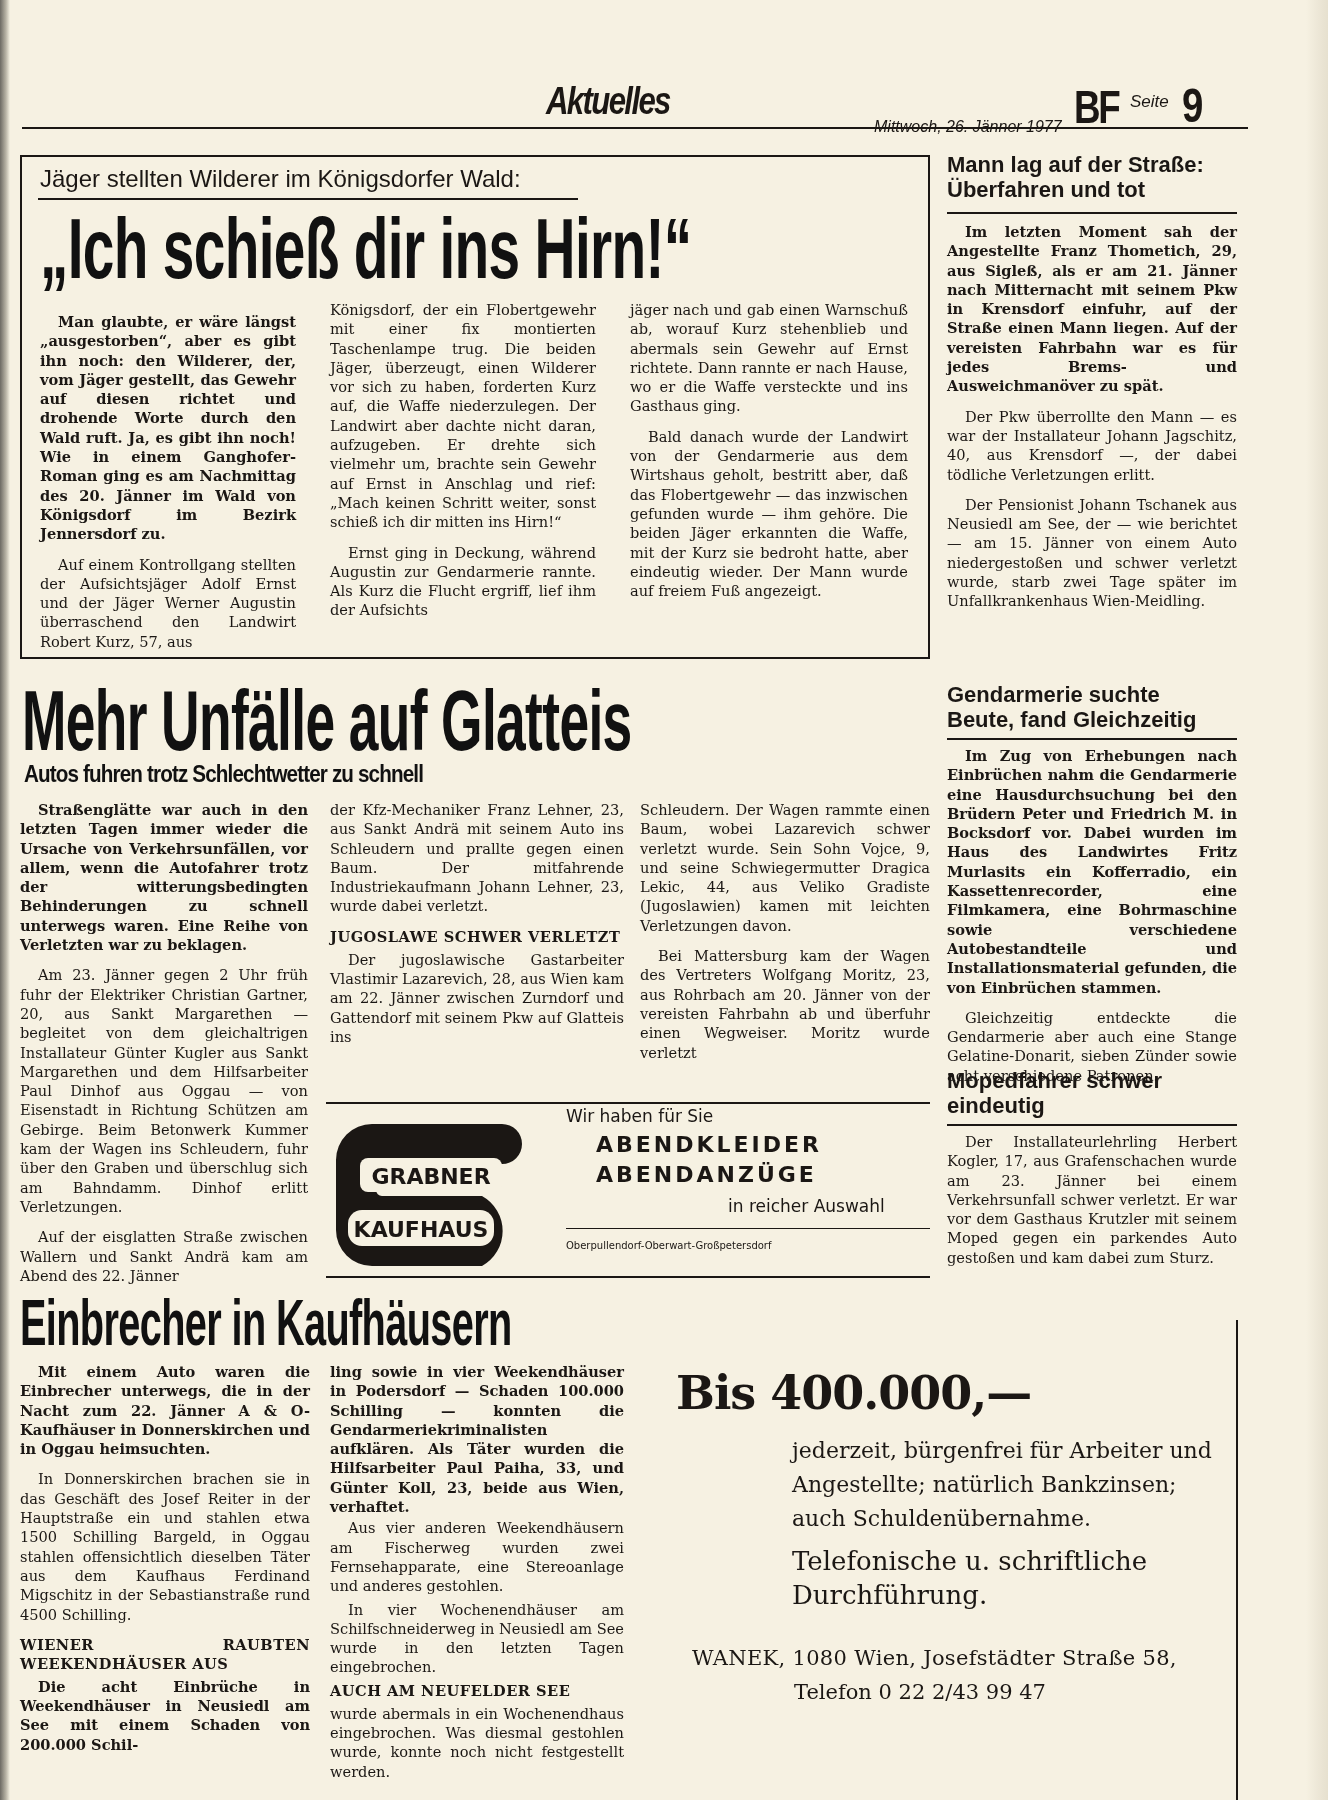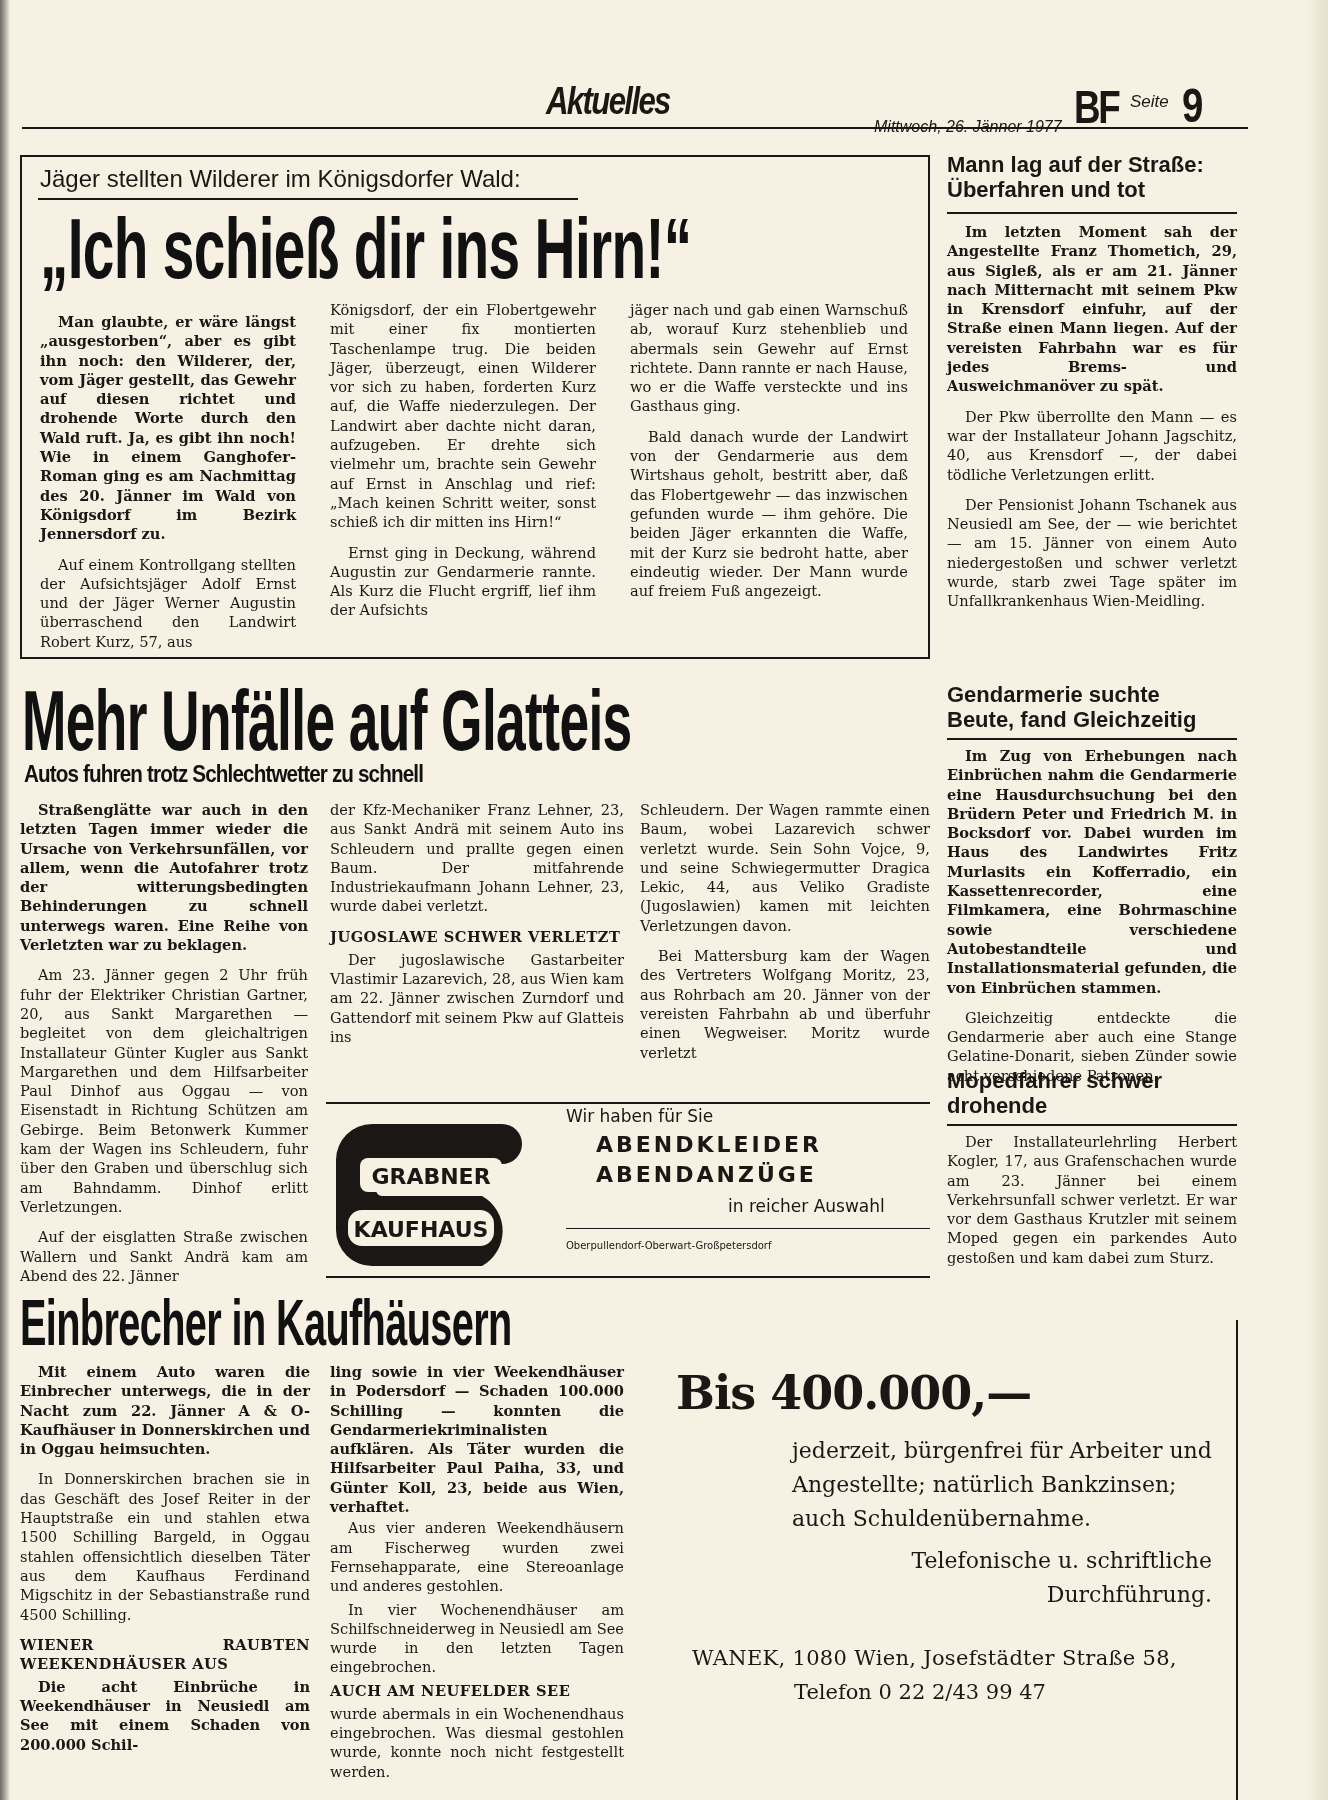--- a/index.html
+++ b/index.html
@@ -98,7 +98,7 @@
 
 <div class="sidehead" style="left:947px;top:1068px;">
   <div>Mopedfahrer schwer</div>
-  <div>drohende</div>
+  <div>eindeutig</div>
 </div>
 <div class="rule" style="left:947px;top:1124px;width:290px;height:2px;"></div>
 <div class="col" style="left:947px;top:1132px;width:290px;">

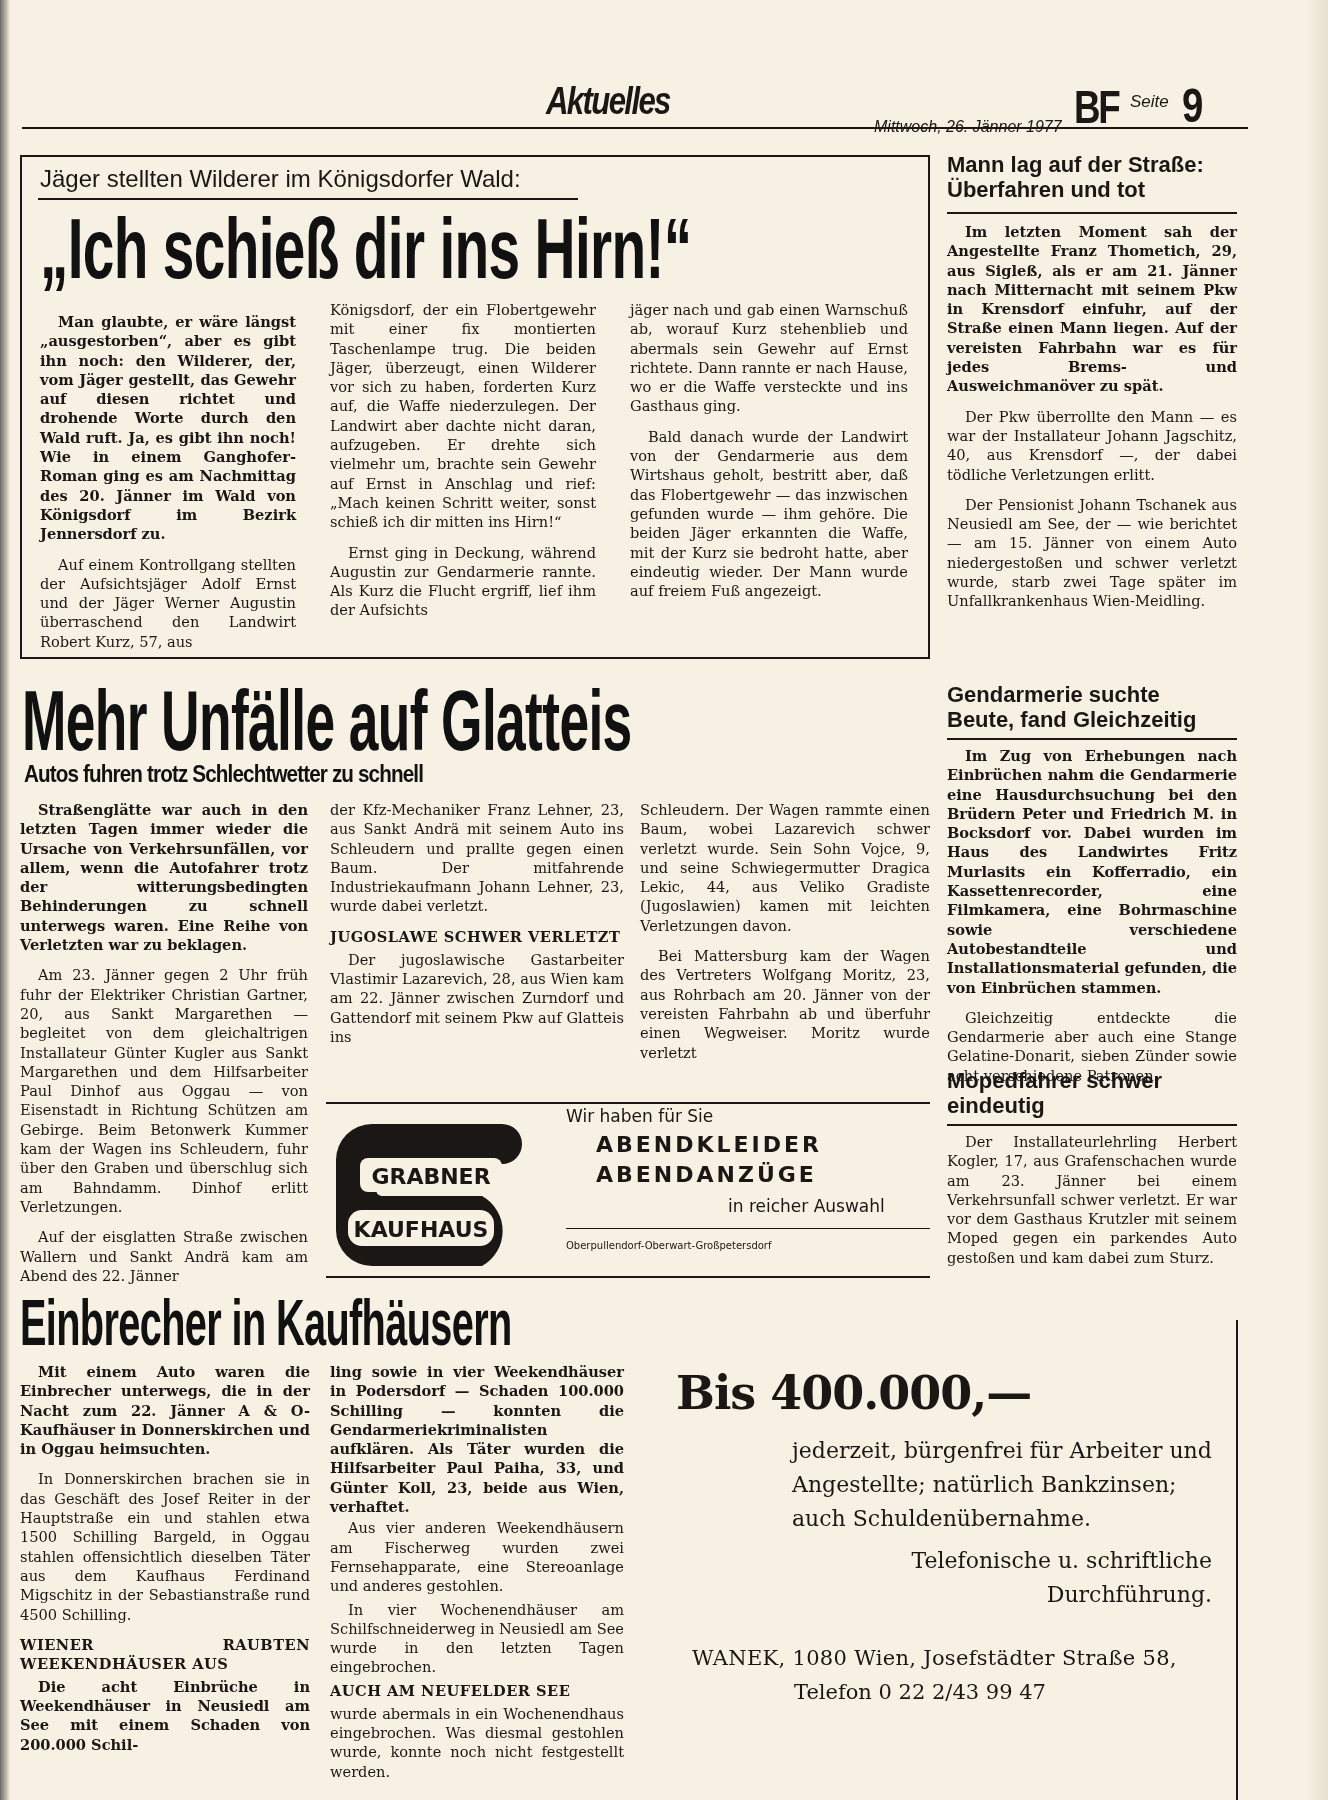--- a/index.html
+++ b/index.html
@@ -139,7 +139,7 @@
 <div class="box" style="left:640px;top:1320px;width:596px;height:484px;border-left:none;border-top:none;border-bottom:2px solid #1b1714;height:484px;"></div>
 <div class="ad2" style="left:676px;top:1366px;font-size:46px;font-weight:bold;letter-spacing:-1px;">Bis 400.000,—</div>
 <div class="ad2" style="left:792px;top:1434px;width:420px;font-size:22px;line-height:34px;">jederzeit, bürgenfrei für Arbeiter und Angestellte; natürlich Bankzinsen; auch Schuldenübernahme.</div>
-<div class="ad2" style="left:792px;top:1544px;width:420px;font-size:22px;line-height:34px;text-align:right;">Telefonische u. schriftliche Durchführung.</div>
+<div class="ad2" style="left:792px;top:1544px;width:420px;font-size:26px;line-height:34px;">Telefonische u. schriftliche Durchführung.</div>
 <div class="ad2" style="left:692px;top:1646px;font-size:21px;letter-spacing:0.3px;">WANEK, 1080 Wien, Josefstädter Straße 58,</div>
 <div class="ad2" style="left:794px;top:1680px;font-size:21px;">Telefon 0 22 2/43 99 47</div>
 

